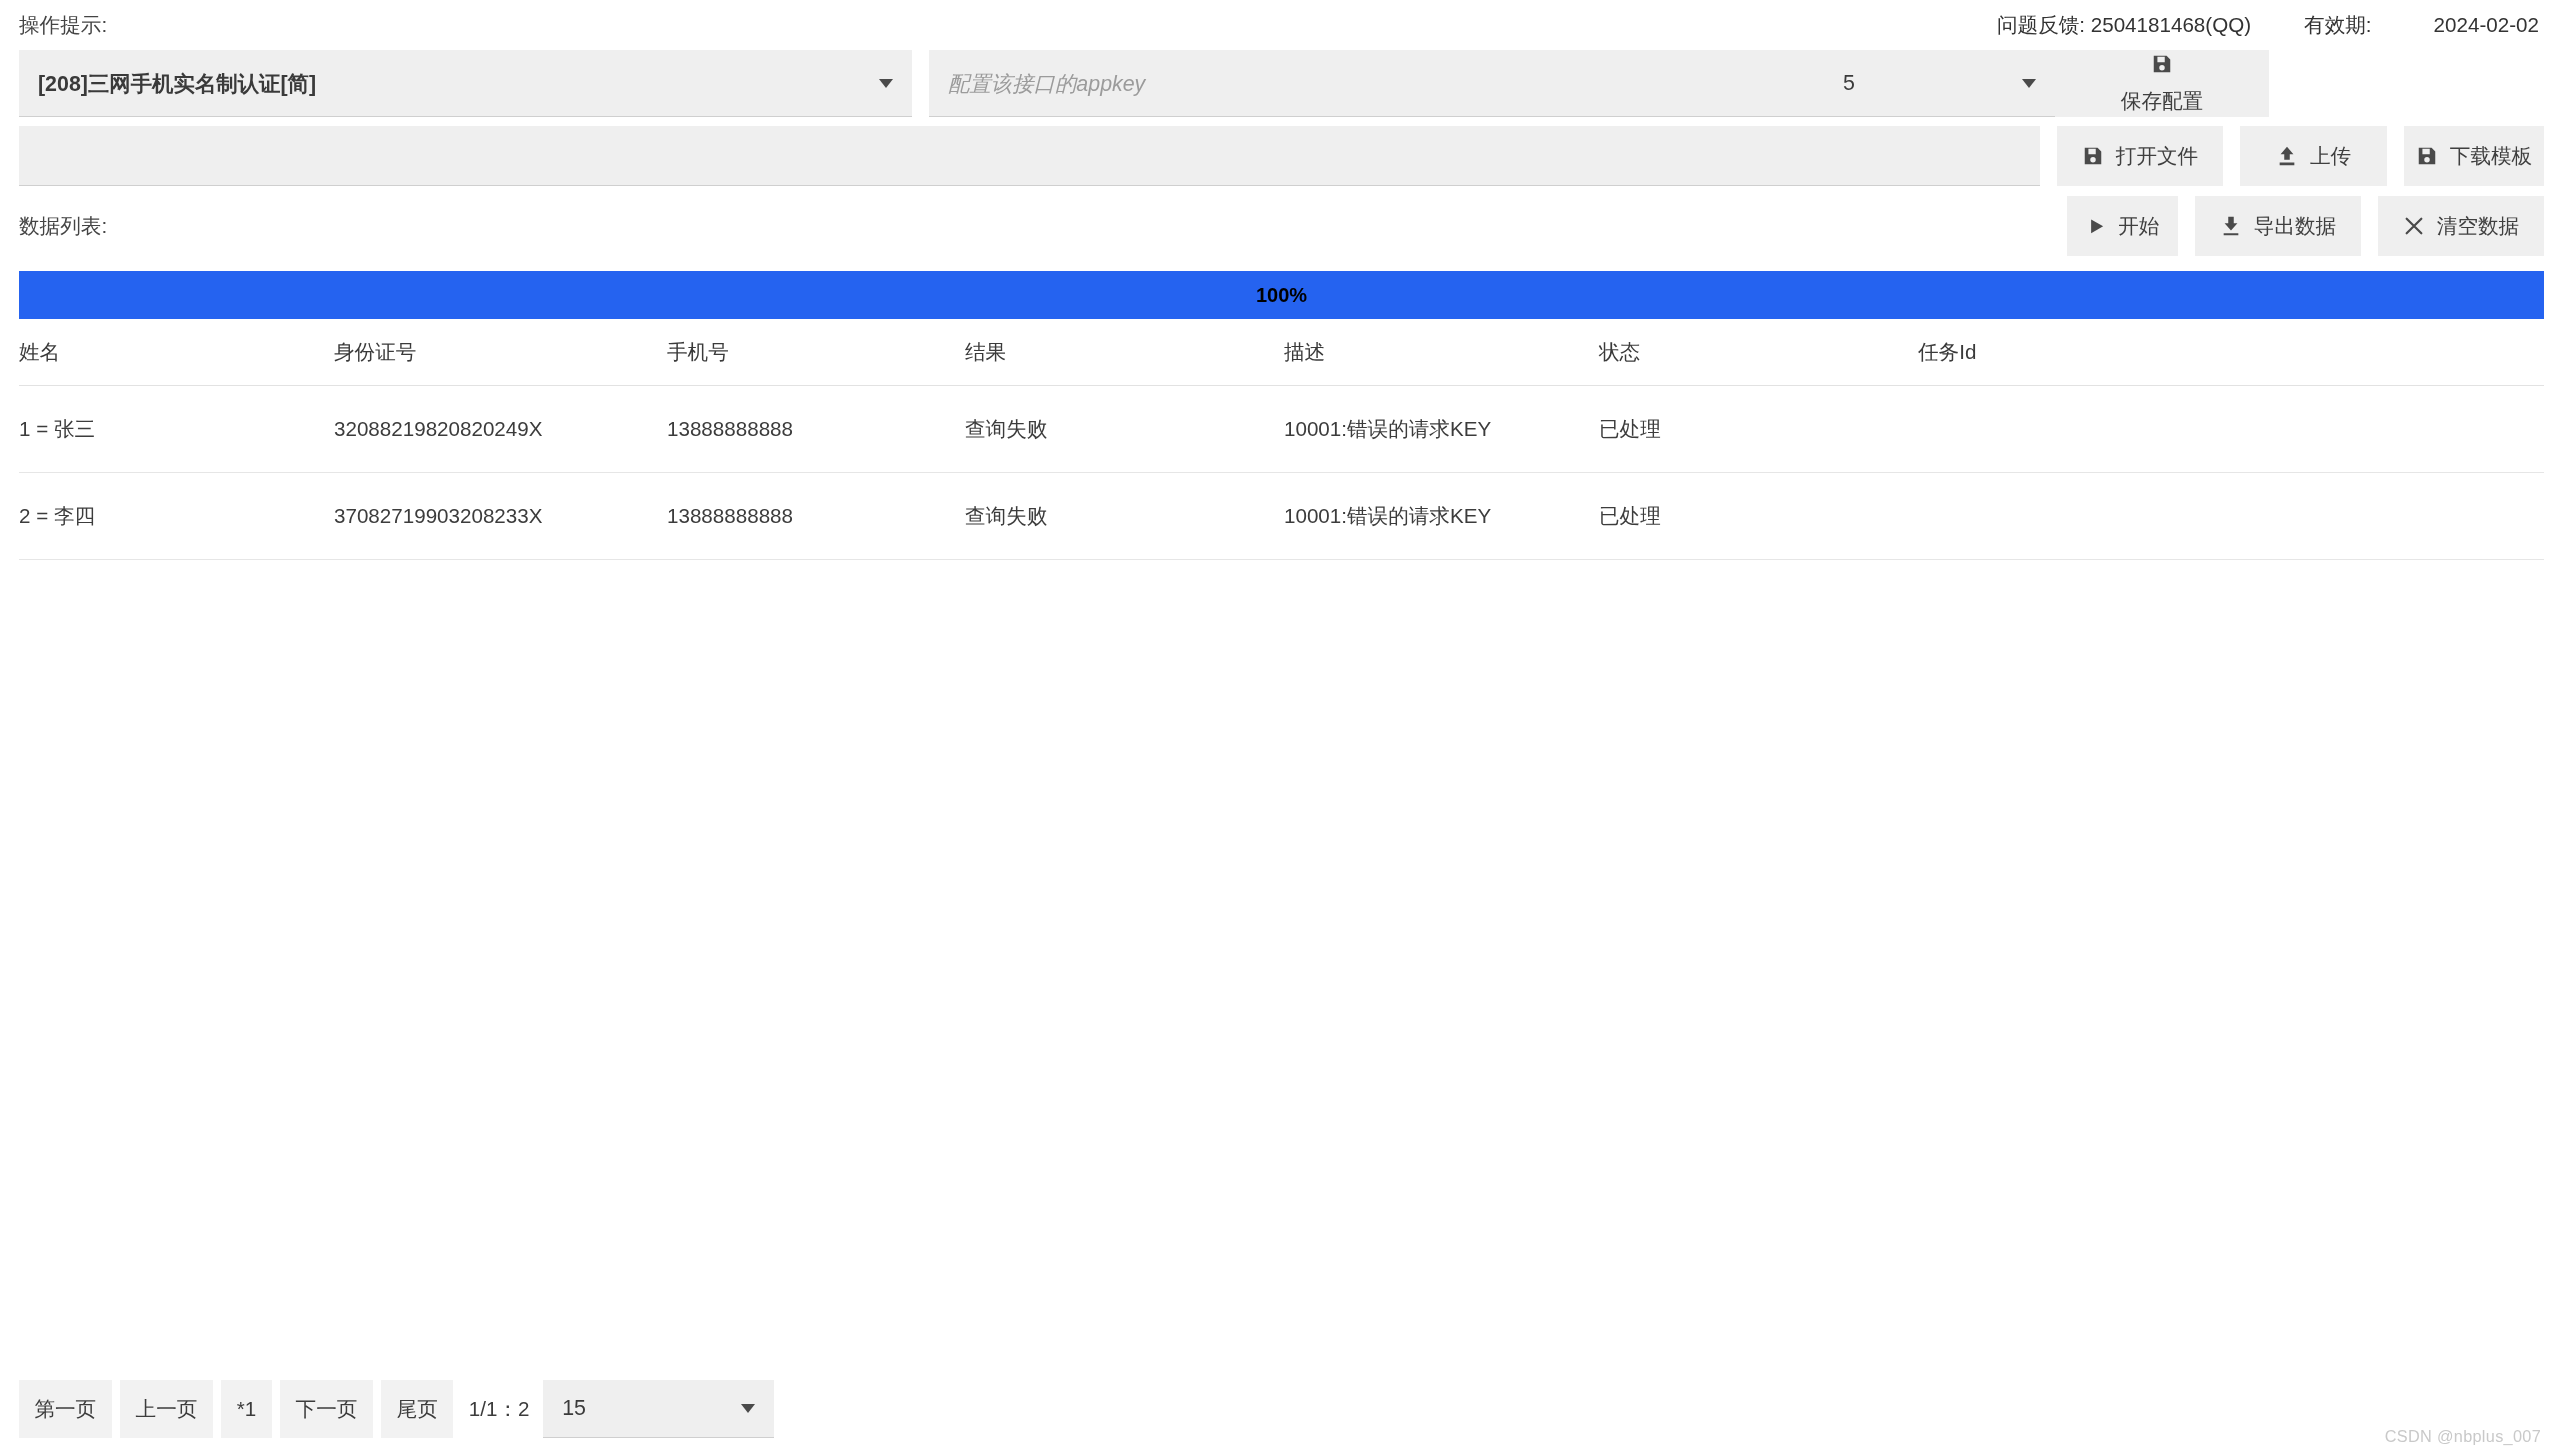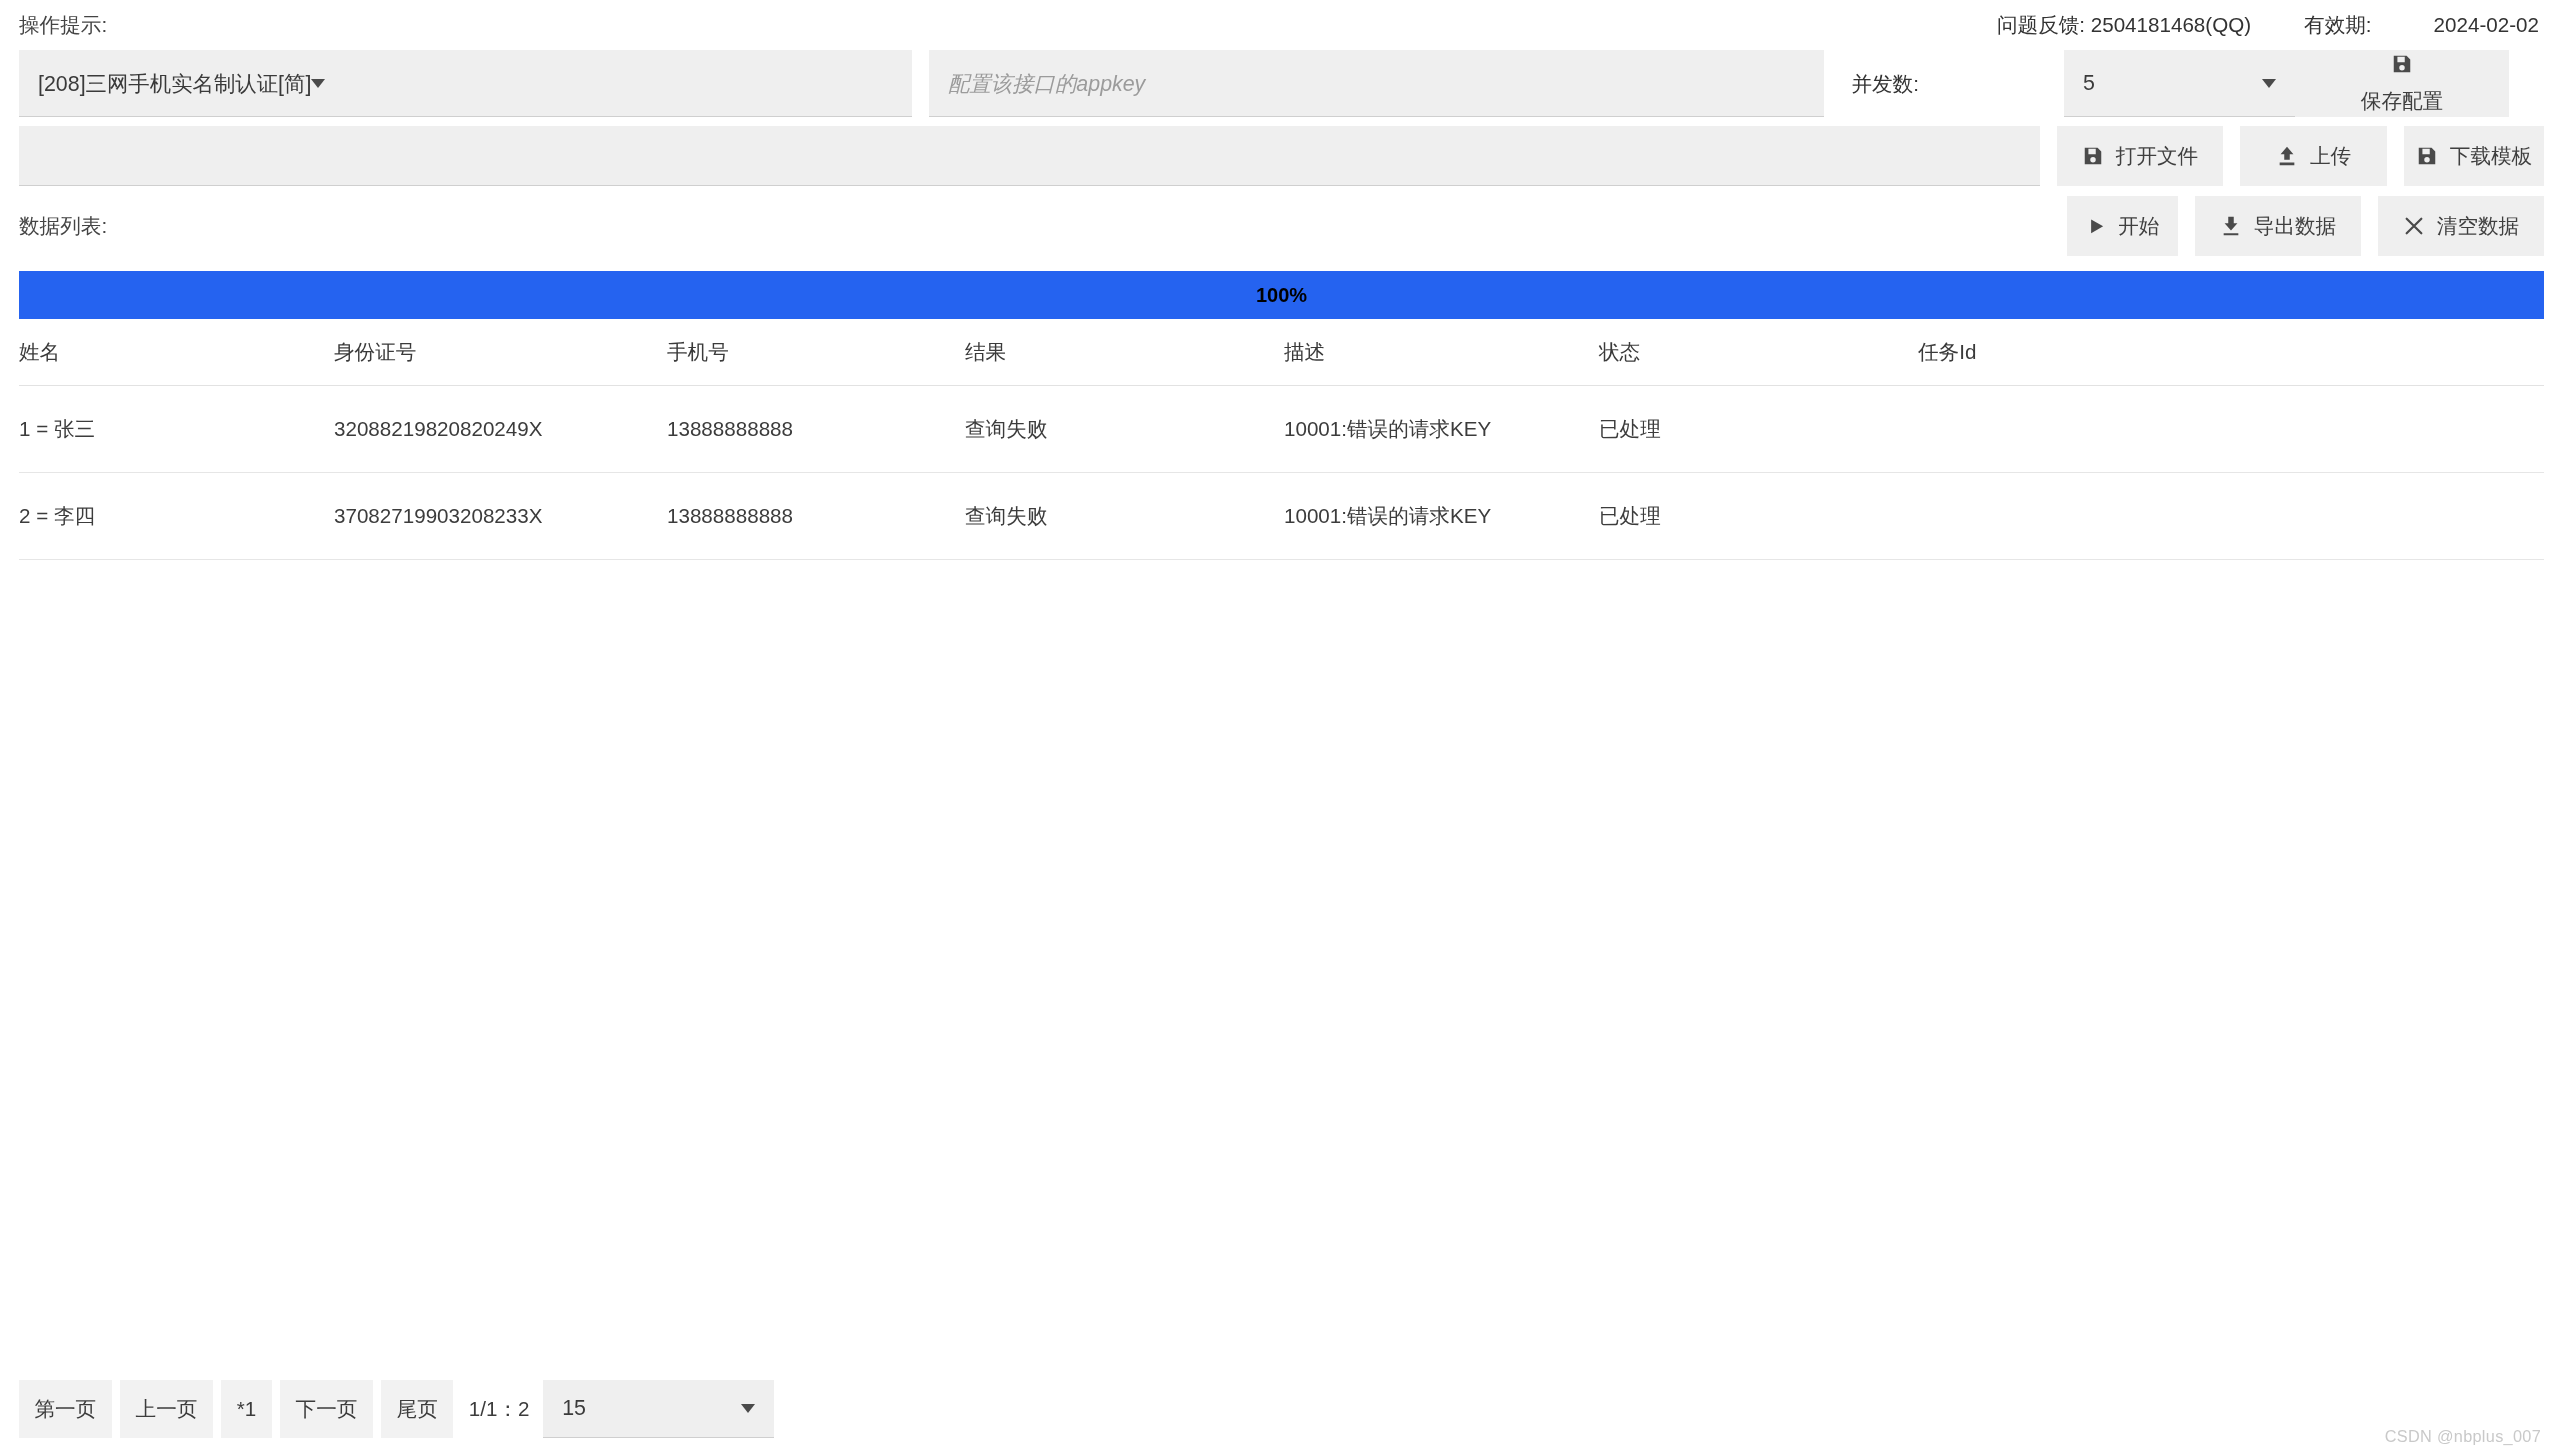--- a/index.html
+++ b/index.html
@@ -111,6 +111,8 @@
 
   .select-api {
     width: 893px;
+    justify-content: space-between;
+    font-weight: bold;
   }
   .appkey-wrap {
     flex: 0 0 895px;

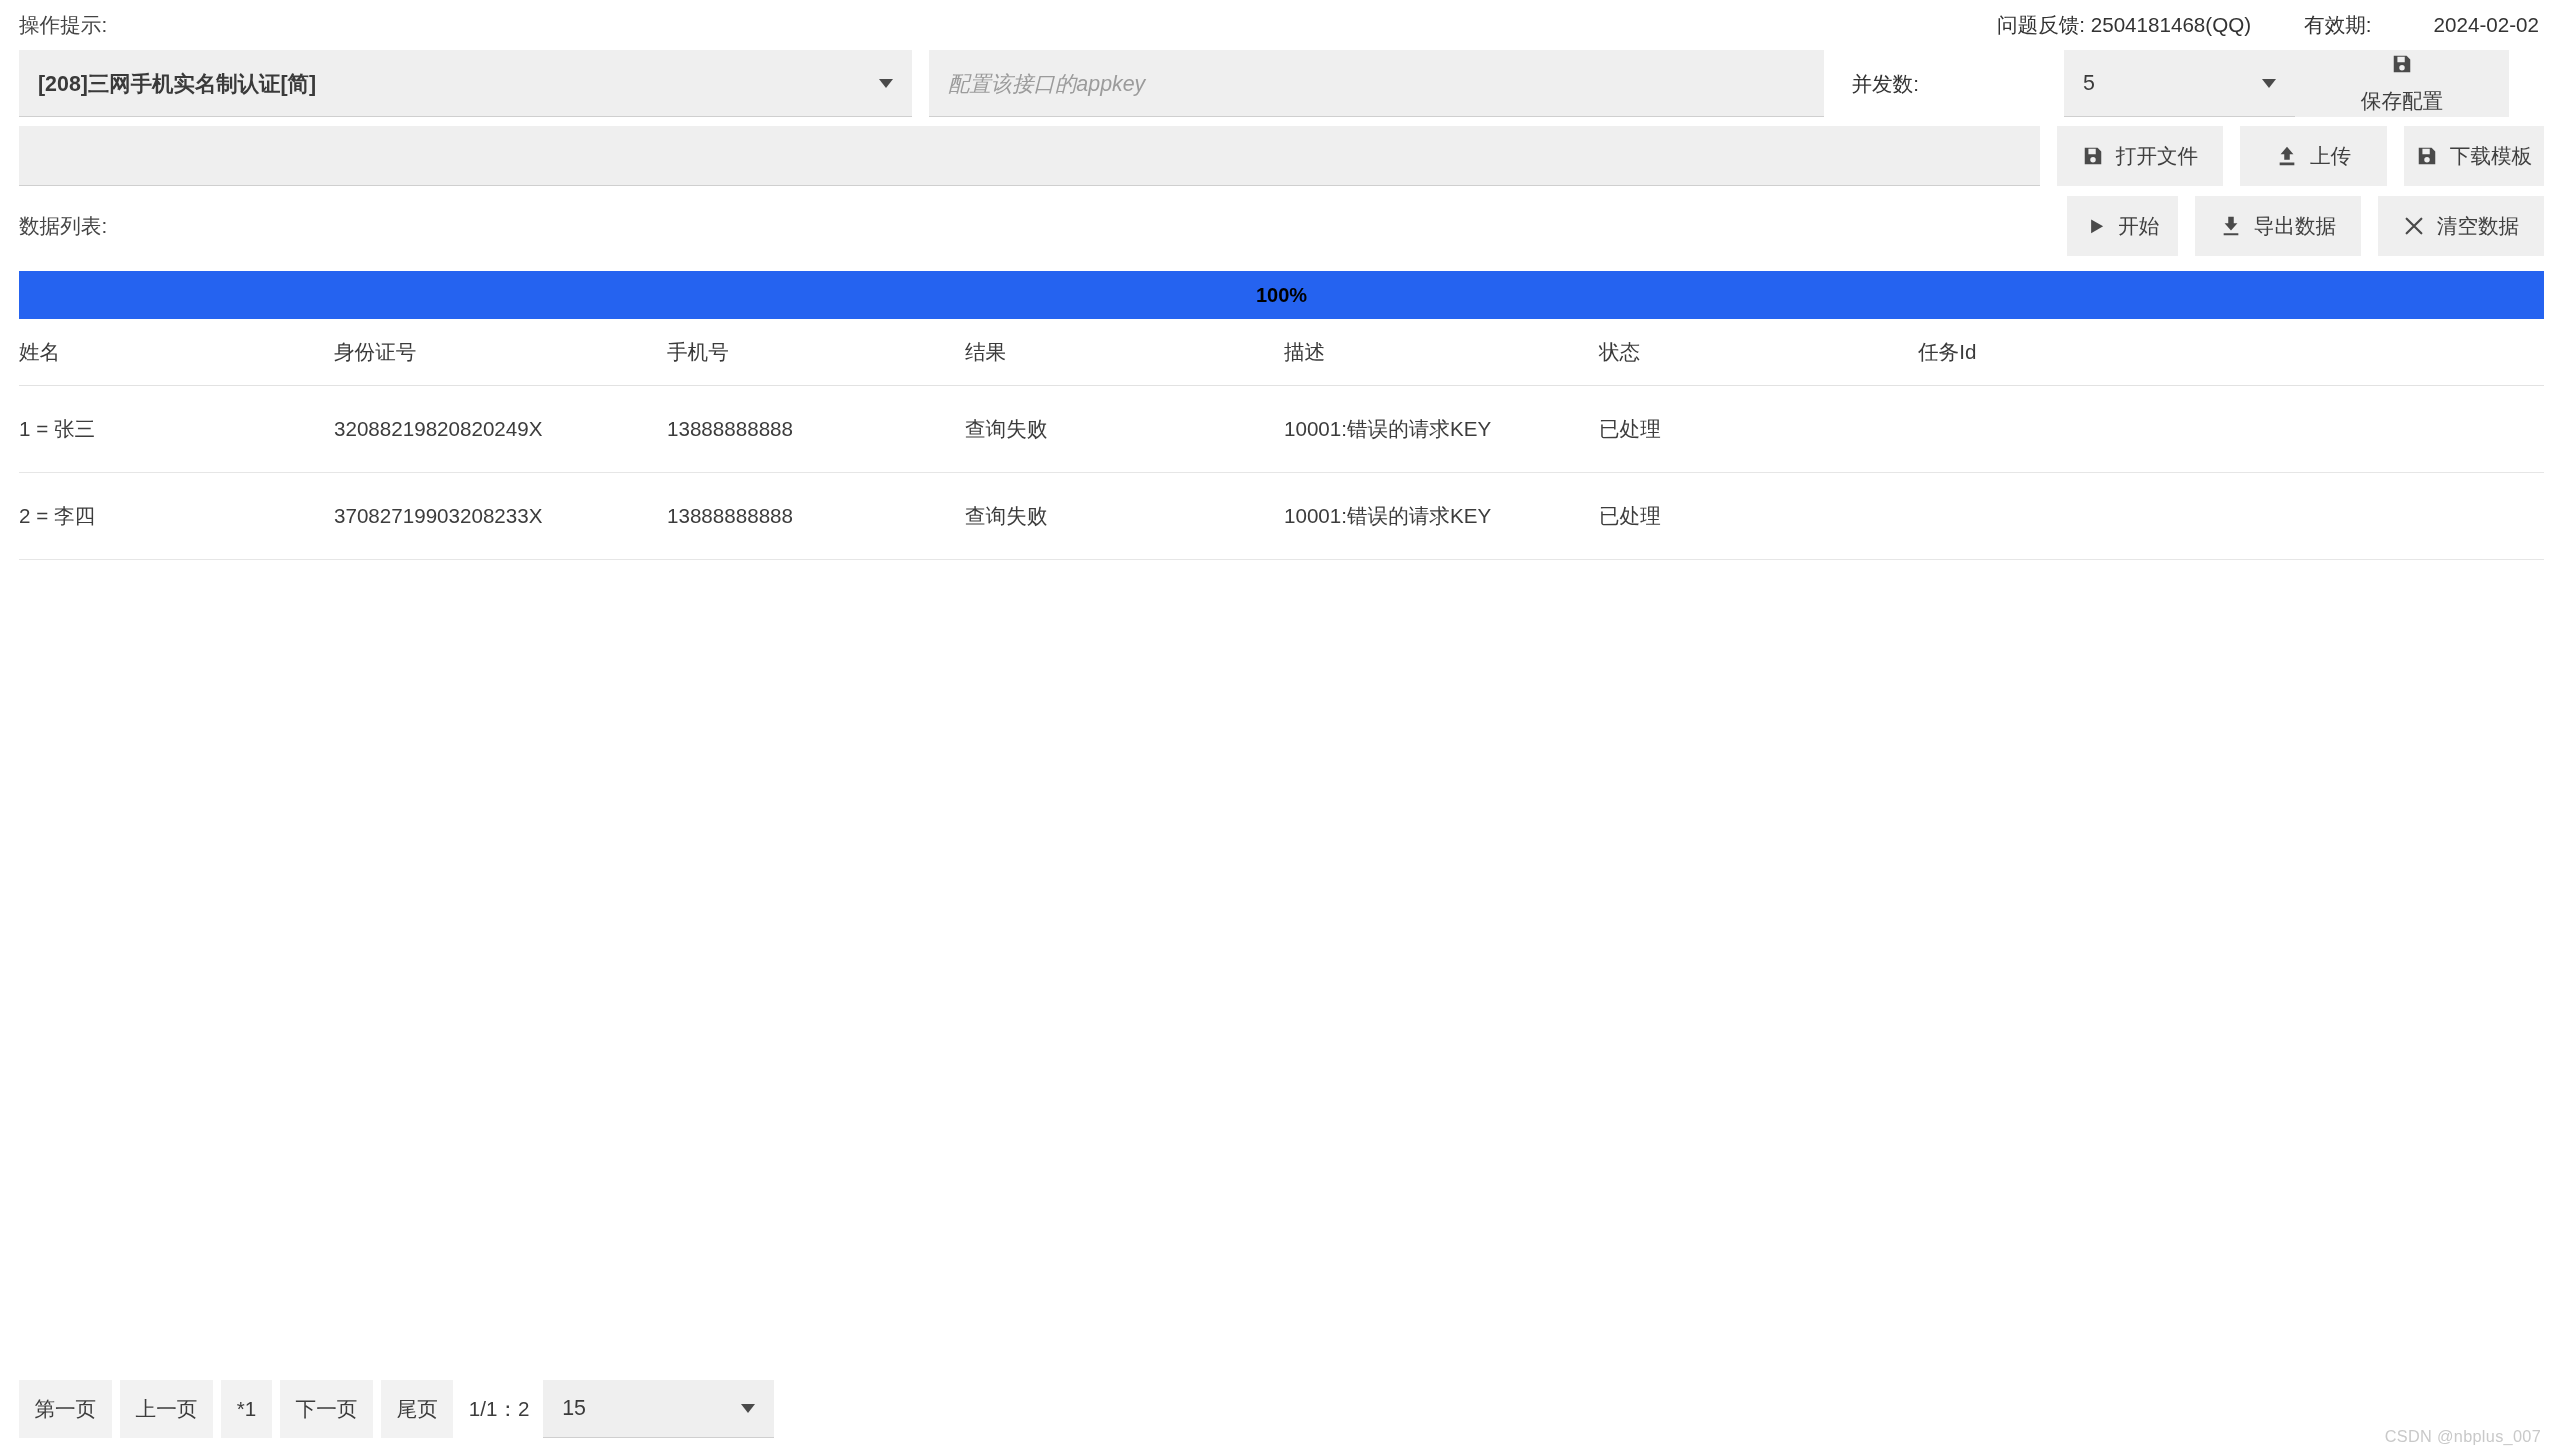--- a/index.html
+++ b/index.html
@@ -360,7 +360,6 @@
         </div>
       </div>
 
-      <div class="concurrency-label">并发数:</div>
 
       <div class="field select-concurrency">
         <span>5</span>

